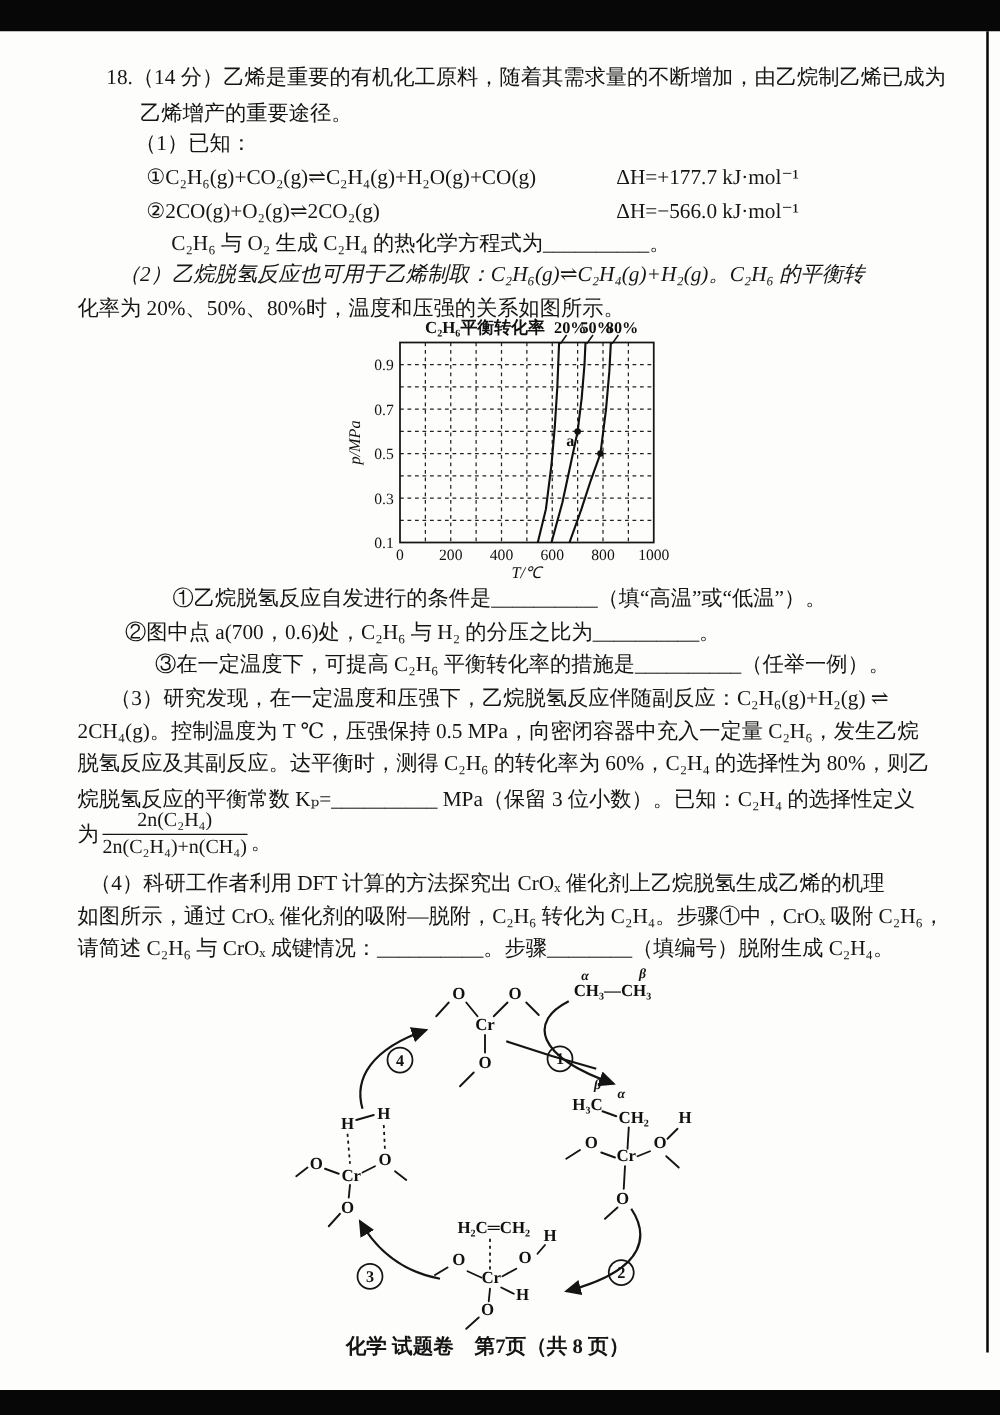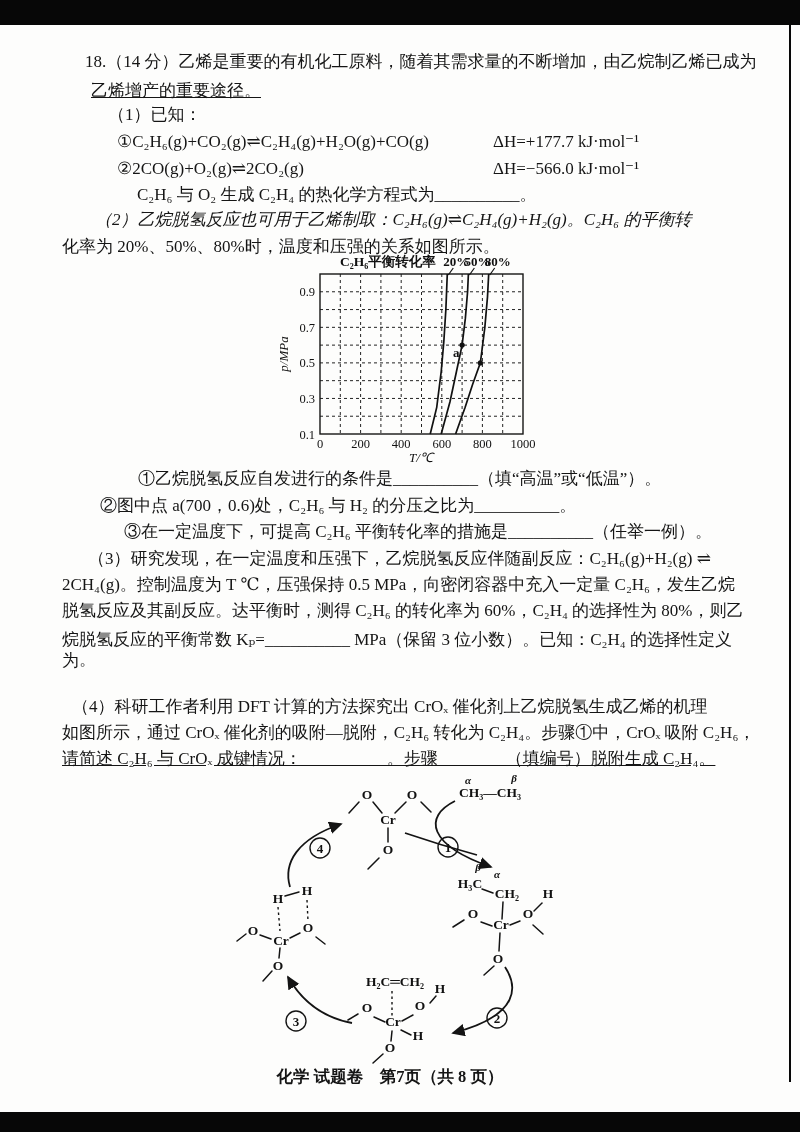--- a/index.html
+++ b/index.html
@@ -46,7 +46,7 @@
 <div class="scanbar" id="bar-right"></div>
 
 <div class="ln" style="left:85px;top:52px;">18.（14 分）乙烯是重要的有机化工原料，随着其需求量的不断增加，由乙烷制乙烯已成为</div>
-<div class="ln" style="left:91px;top:81px;text-decoration:underline;">乙烯增产的重要途径。</div>
+<div class="ln" style="left:112px;top:81px;">乙烯增产的重要途径。</div>
 <div class="ln" style="left:108px;top:105px;">（1）已知：</div>
 
 <div class="ln" style="left:117px;top:132px;">

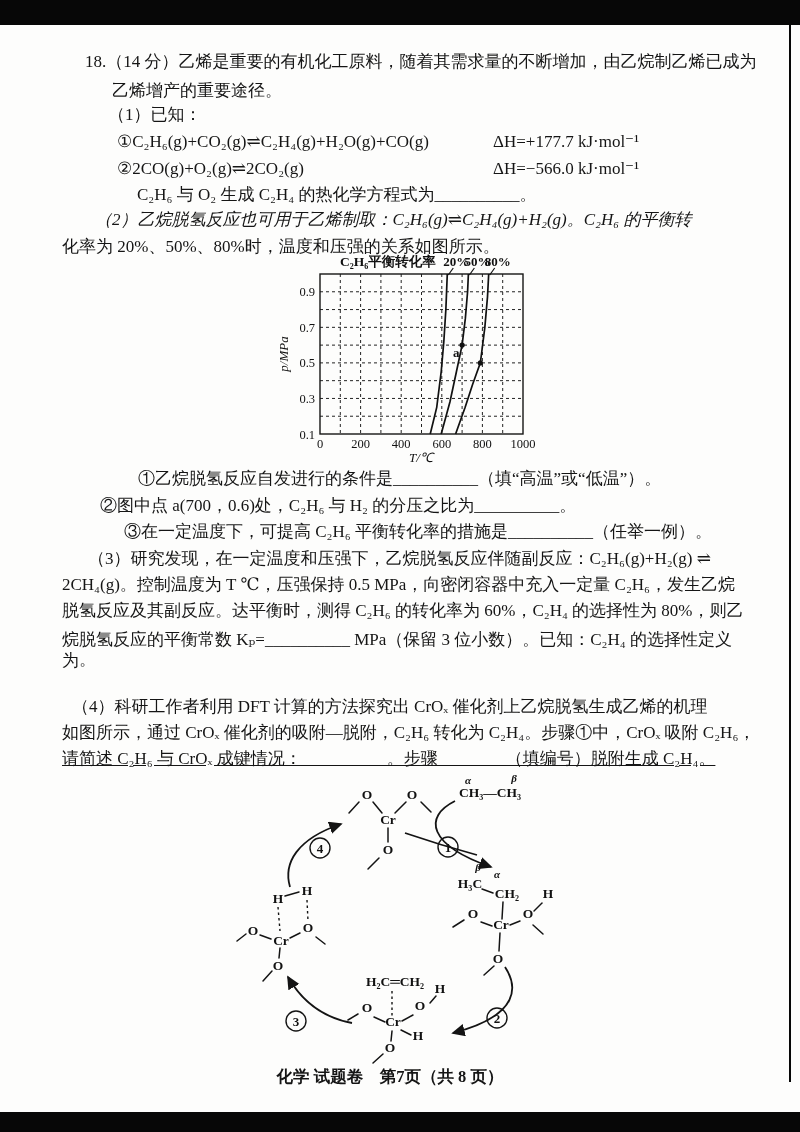--- a/index.html
+++ b/index.html
@@ -122,6 +122,10 @@
 
 <div class="frwrap">
   <span>为</span>
+  <span class="frac">
+    <span class="num">2n(C₂H₄)</span>
+    <span class="den">2n(C₂H₄)+n(CH₄)</span>
+  </span>
   <span class="frsuf">。</span>
 </div>
 

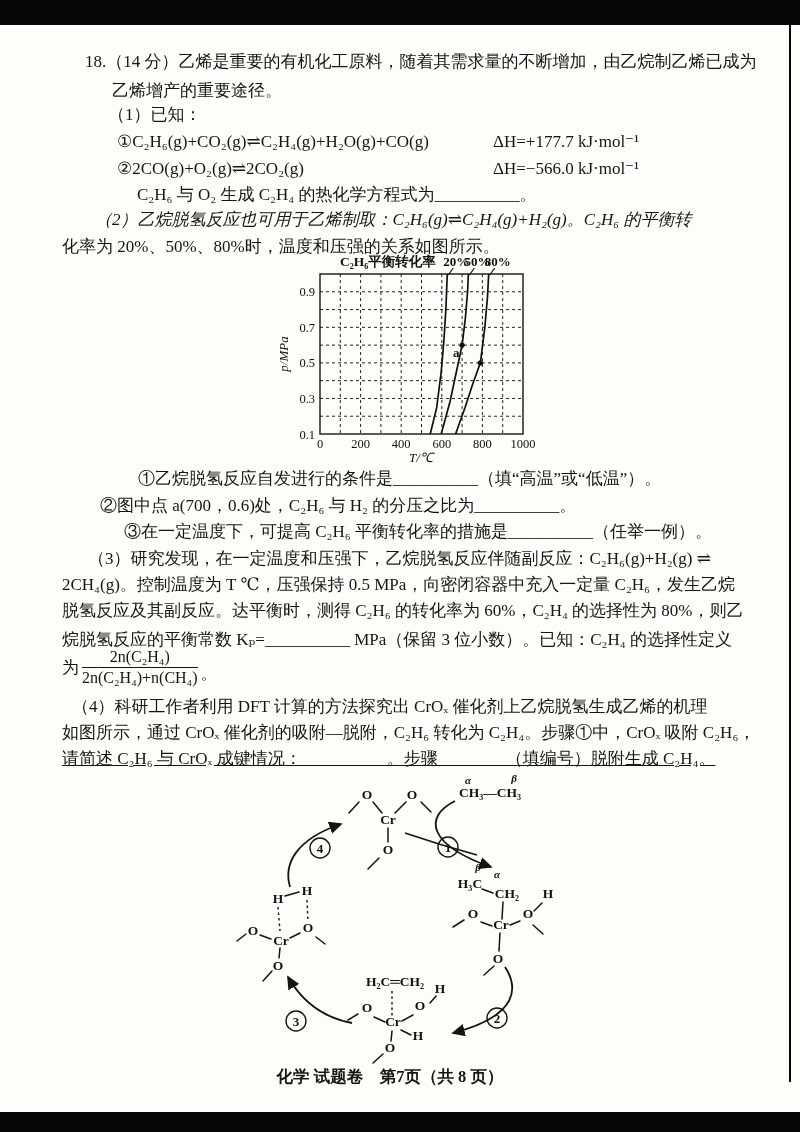--- a/index.html
+++ b/index.html
@@ -131,7 +131,7 @@
 
 <div class="ln" style="left:72px;top:697px;">（4）科研工作者利用 DFT 计算的方法探究出 CrOₓ 催化剂上乙烷脱氢生成乙烯的机理</div>
 <div class="ln" style="left:62px;top:723px;">如图所示，通过 CrOₓ 催化剂的吸附—脱附，C₂H₆ 转化为 C₂H₄。步骤①中，CrOₓ 吸附 C₂H₆，</div>
-<div class="ln" style="left:62px;top:749px;text-decoration:underline;">请简述 C₂H₆ 与 CrOₓ 成键情况：__________。步骤________（填编号）脱附生成 C₂H₄。</div>
+<div class="ln" style="left:62px;top:749px;">请简述 C₂H₆ 与 CrOₓ 成键情况：__________。步骤________（填编号）脱附生成 C₂H₄。</div>
 
 <svg viewBox="0 0 370 290" style="left:225px;top:775px;width:370px;height:290px;">
   <defs>

